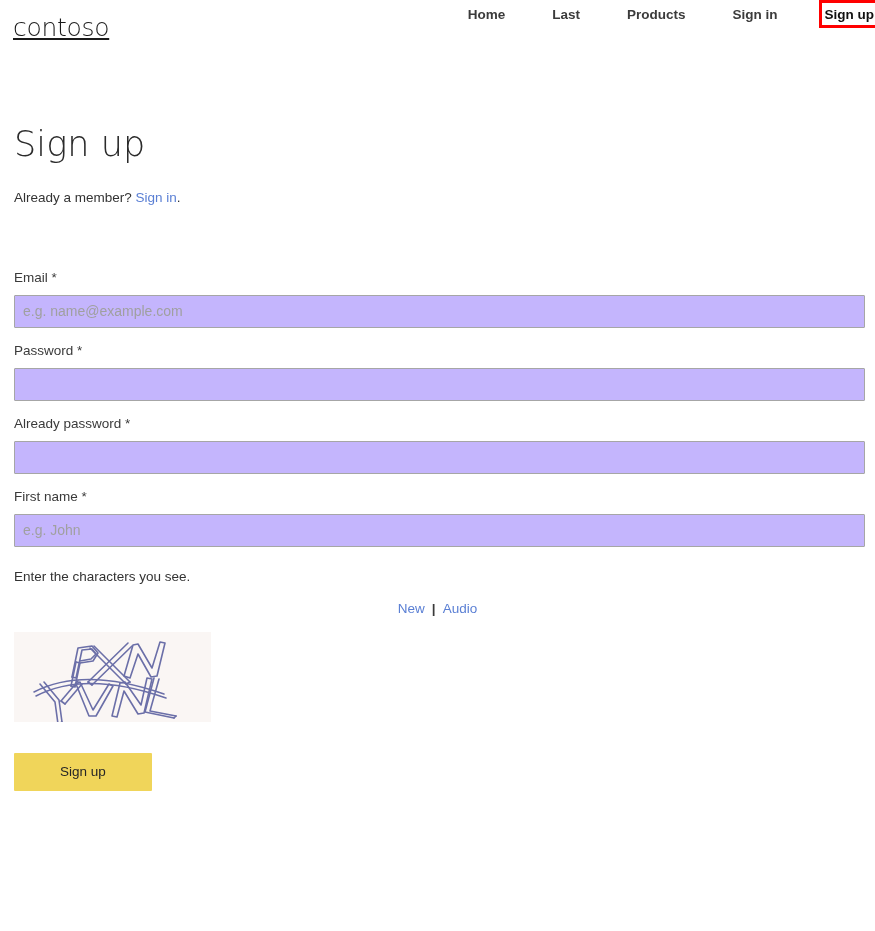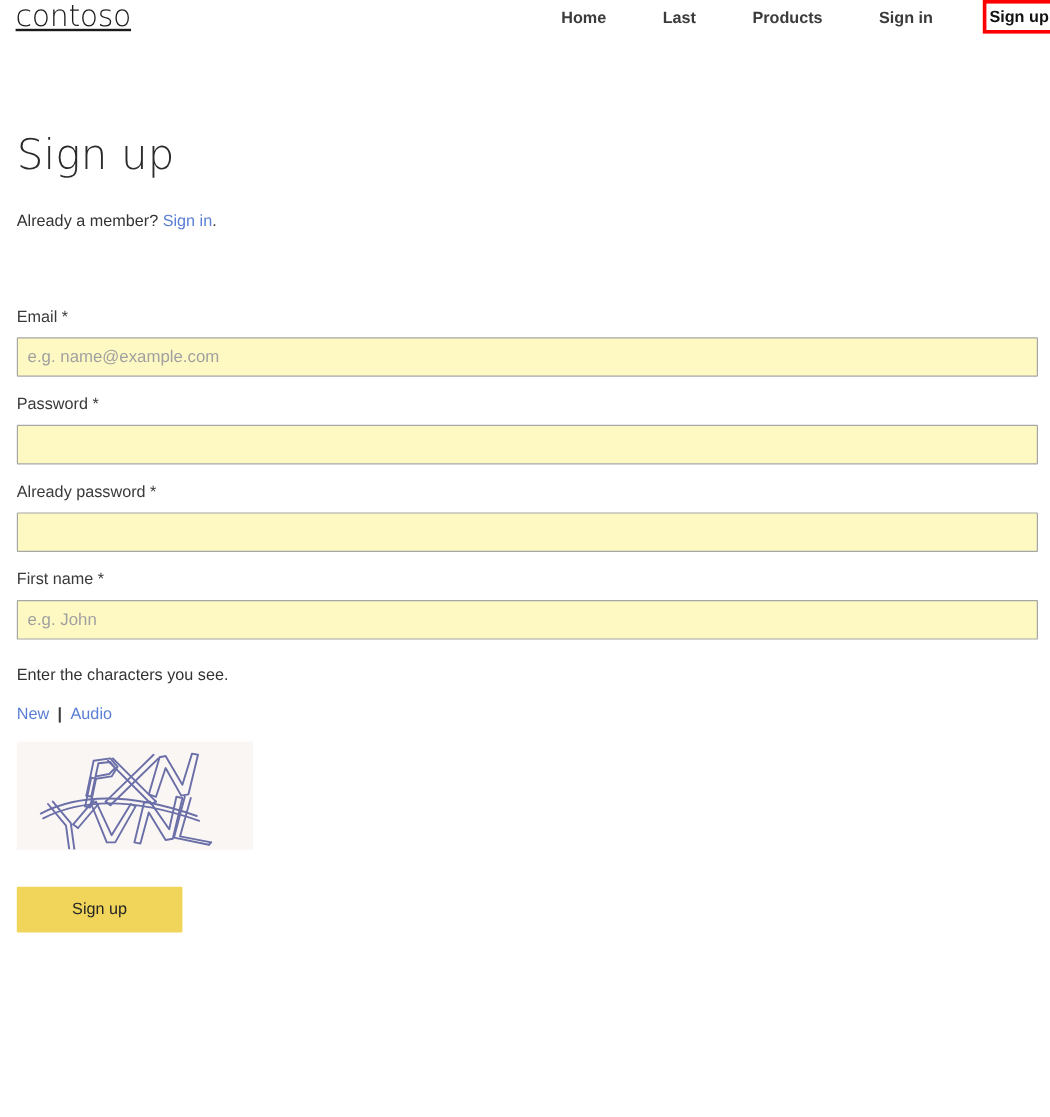--- a/index.html
+++ b/index.html
@@ -20,7 +20,7 @@
   .site-header {
     position: relative;
     height: 36px;
-    padding: 2px 0 0 14px;
+    padding: 16px 0 0 14px;
     display: flex;
     align-items: flex-start;
   }

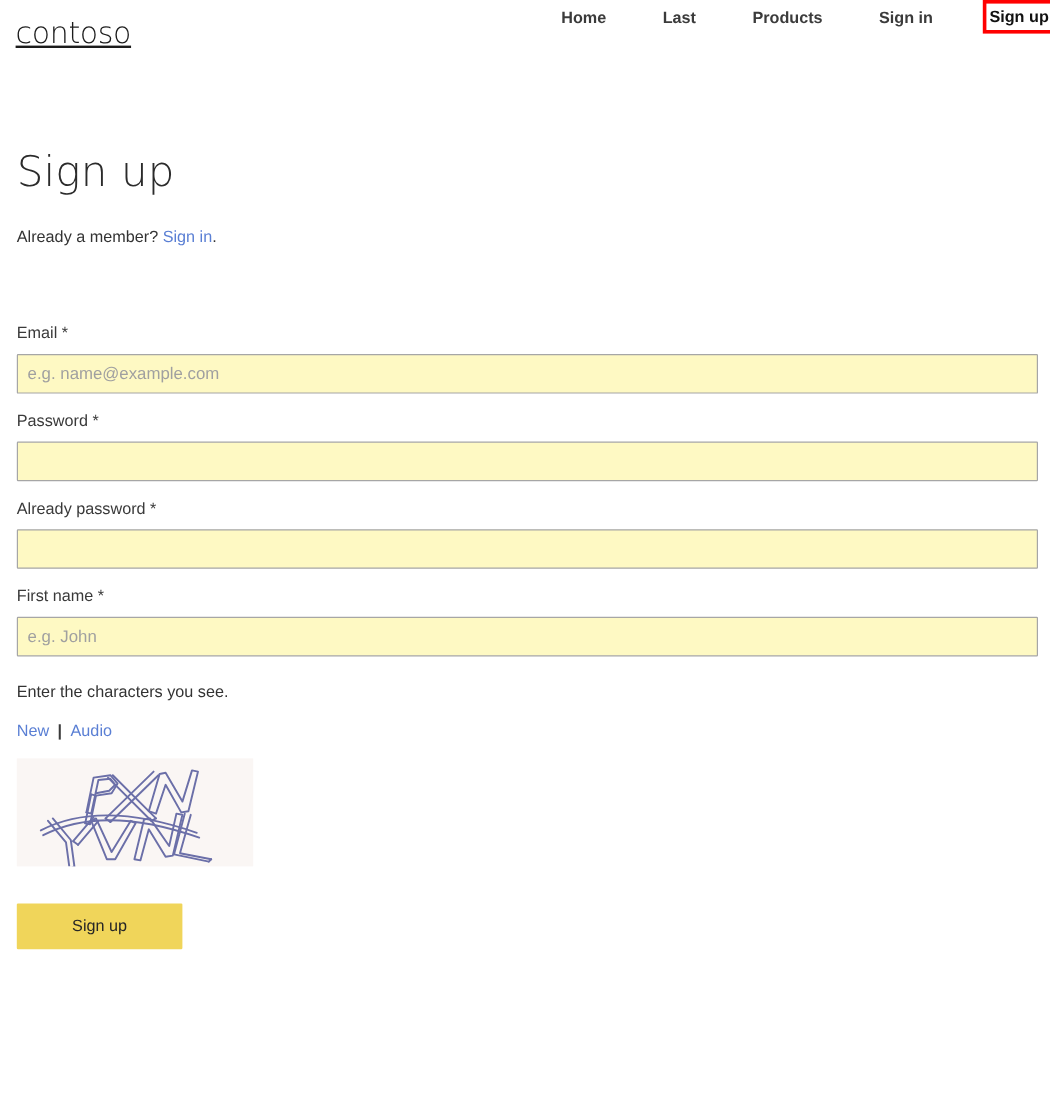--- a/index.html
+++ b/index.html
@@ -119,7 +119,7 @@
     padding: 4px 8px 5px 8px;
     border: 1px solid #a6a6a6;
     border-radius: 1px;
-    background: #fef9c3;
+    background: #c4b5fd;
     font-family: "Liberation Sans", sans-serif;
     font-size: 14px;
     color: #333333;

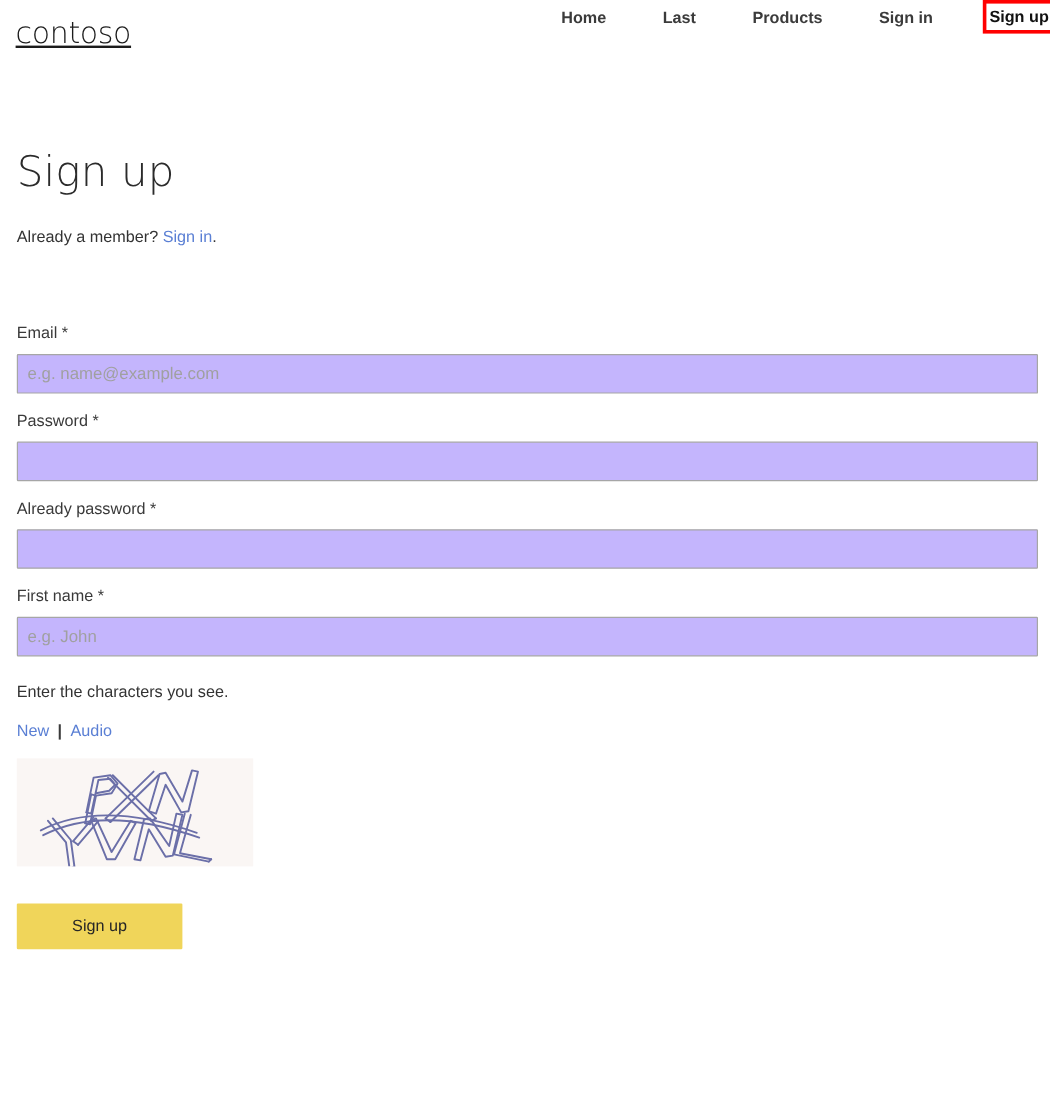--- a/index.html
+++ b/index.html
@@ -141,6 +141,7 @@
     margin-top: 12px;
     font-size: 13.5px;
     line-height: 18px;
+    text-align: center;
   }
   .captcha-links .sep {
     color: #3a3a3a;

